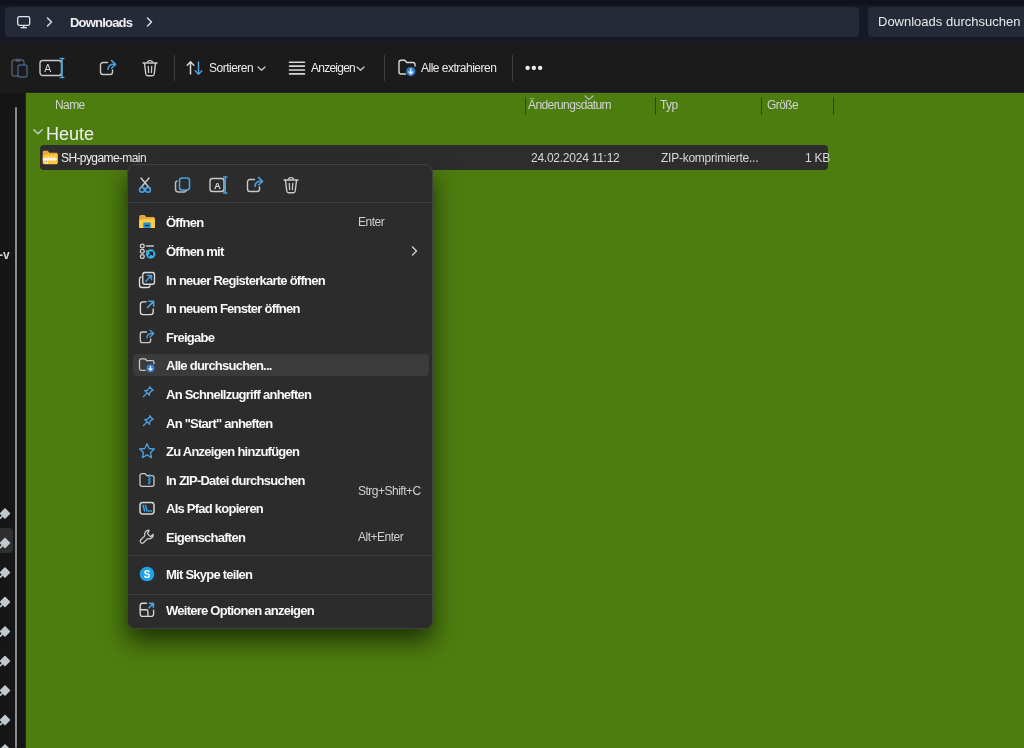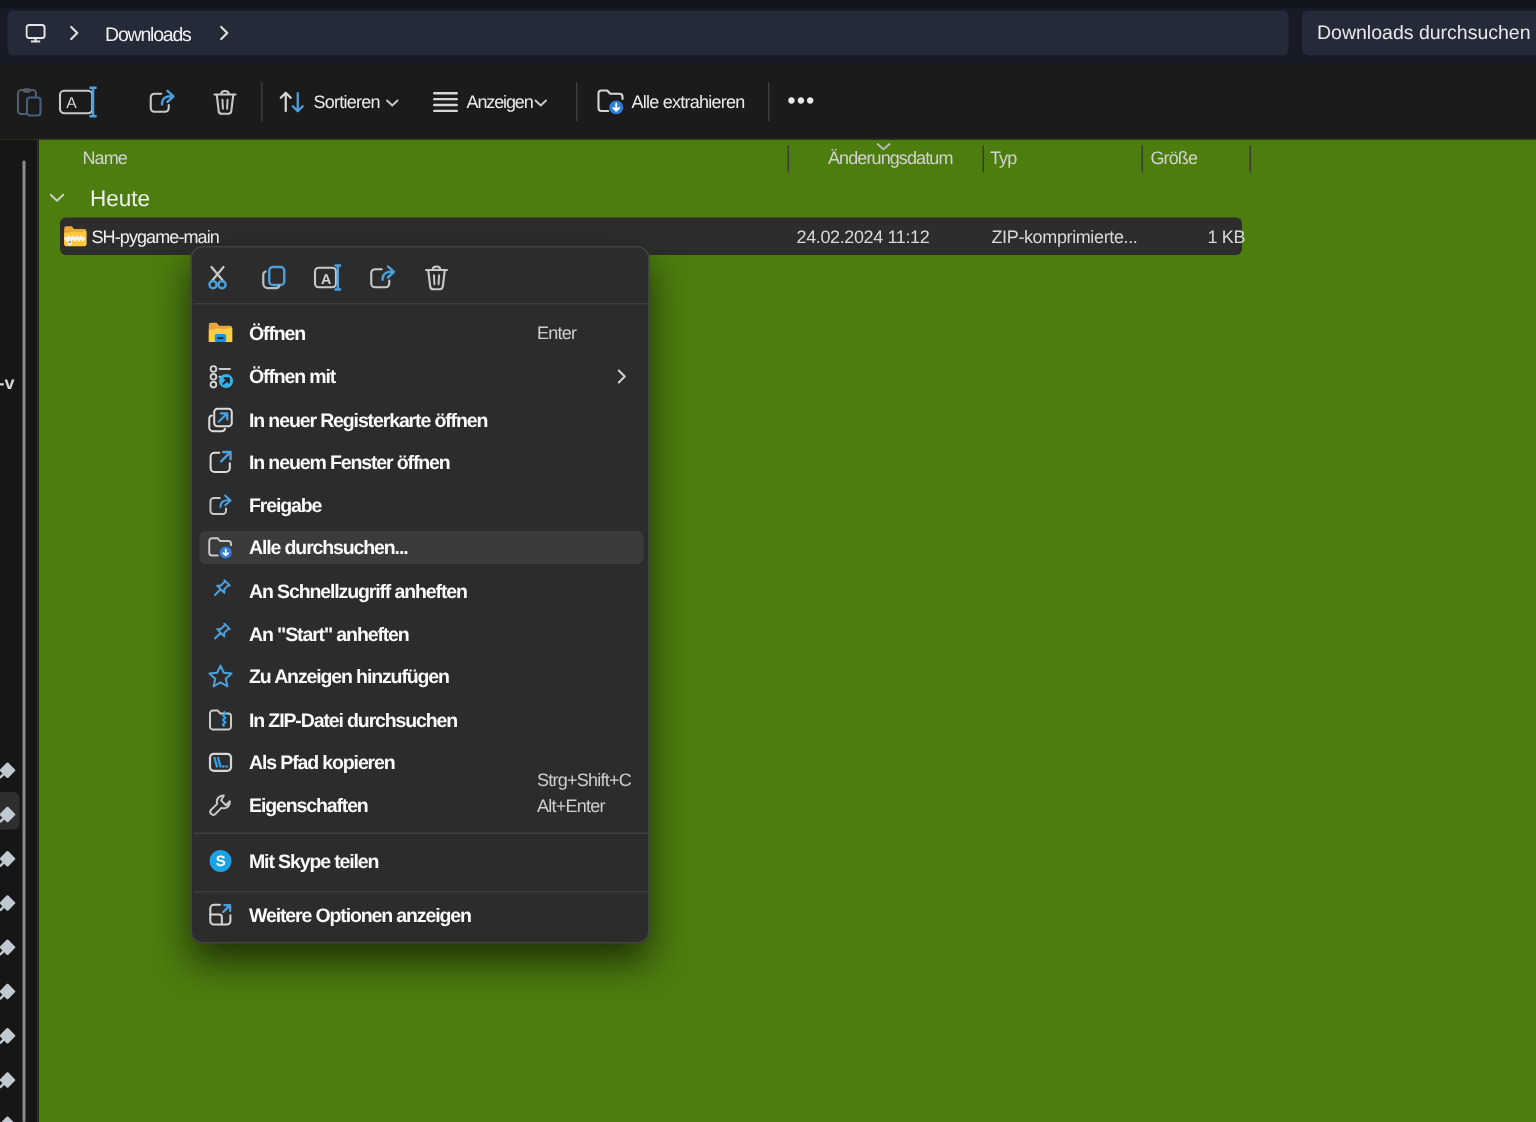--- a/index.html
+++ b/index.html
@@ -12,7 +12,7 @@
   #addrbar { left:5px; top:7px; width:854px; height:30px; background:#252a38; border-radius:4px; position:absolute; }
   #searchbox { left:868px; top:7px; width:160px; height:30px; background:#252a38; border-radius:4px; position:absolute;
     color:#e8e8ea; font-size:13px; line-height:30px; padding-left:10px; }
-  .crumbtext { color:#f0f0f2; font-size:13px; font-weight:400; letter-spacing:-0.8px; }
+  .crumbtext { color:#f0f0f2; font-size:13px; font-weight:700; letter-spacing:-0.8px; }
   
   #toolbar { left:0; top:43px; width:1024px; height:50px; background:#1b1b1b; }
   .tsep { position:absolute; width:1px; top:12px; height:26px; background:#3c3c3e; }

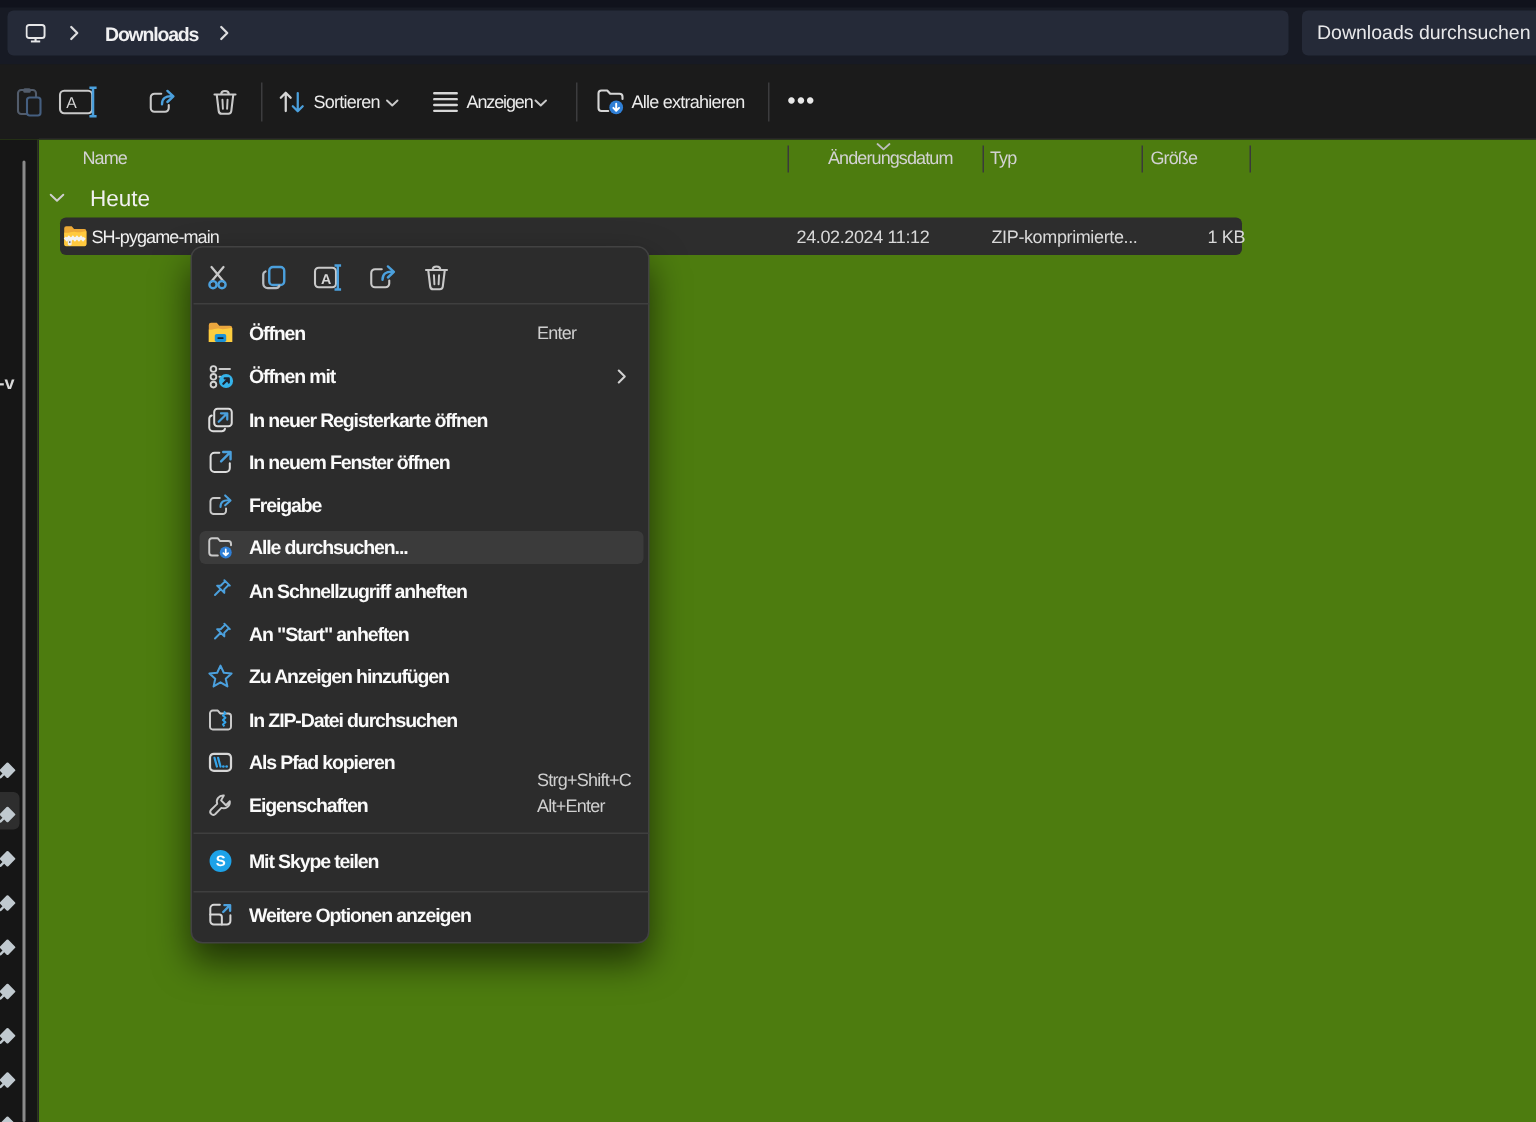--- a/index.html
+++ b/index.html
@@ -117,7 +117,7 @@
     <svg class="abs" style="left:583px;top:1px" width="12" height="8" viewBox="0 0 12 8">
       <path d="M2 2 L6 5.6 L10 2" fill="none" stroke="#bdbdbd" stroke-width="1.2" stroke-linecap="round" stroke-linejoin="round"></path>
     </svg>
-    <div class="abs hdrtext" style="left:552px;top:5px">Änderungsdatum</div>
+    <div class="abs hdrtext" style="left:528px;top:5px">Änderungsdatum</div>
     <div class="abs hdrtext" style="left:660px;top:5px">Typ</div>
     <div class="abs hdrtext" style="left:767px;top:5px">Größe</div>
     <div class="hsep" style="left:525px;top:4px"></div>

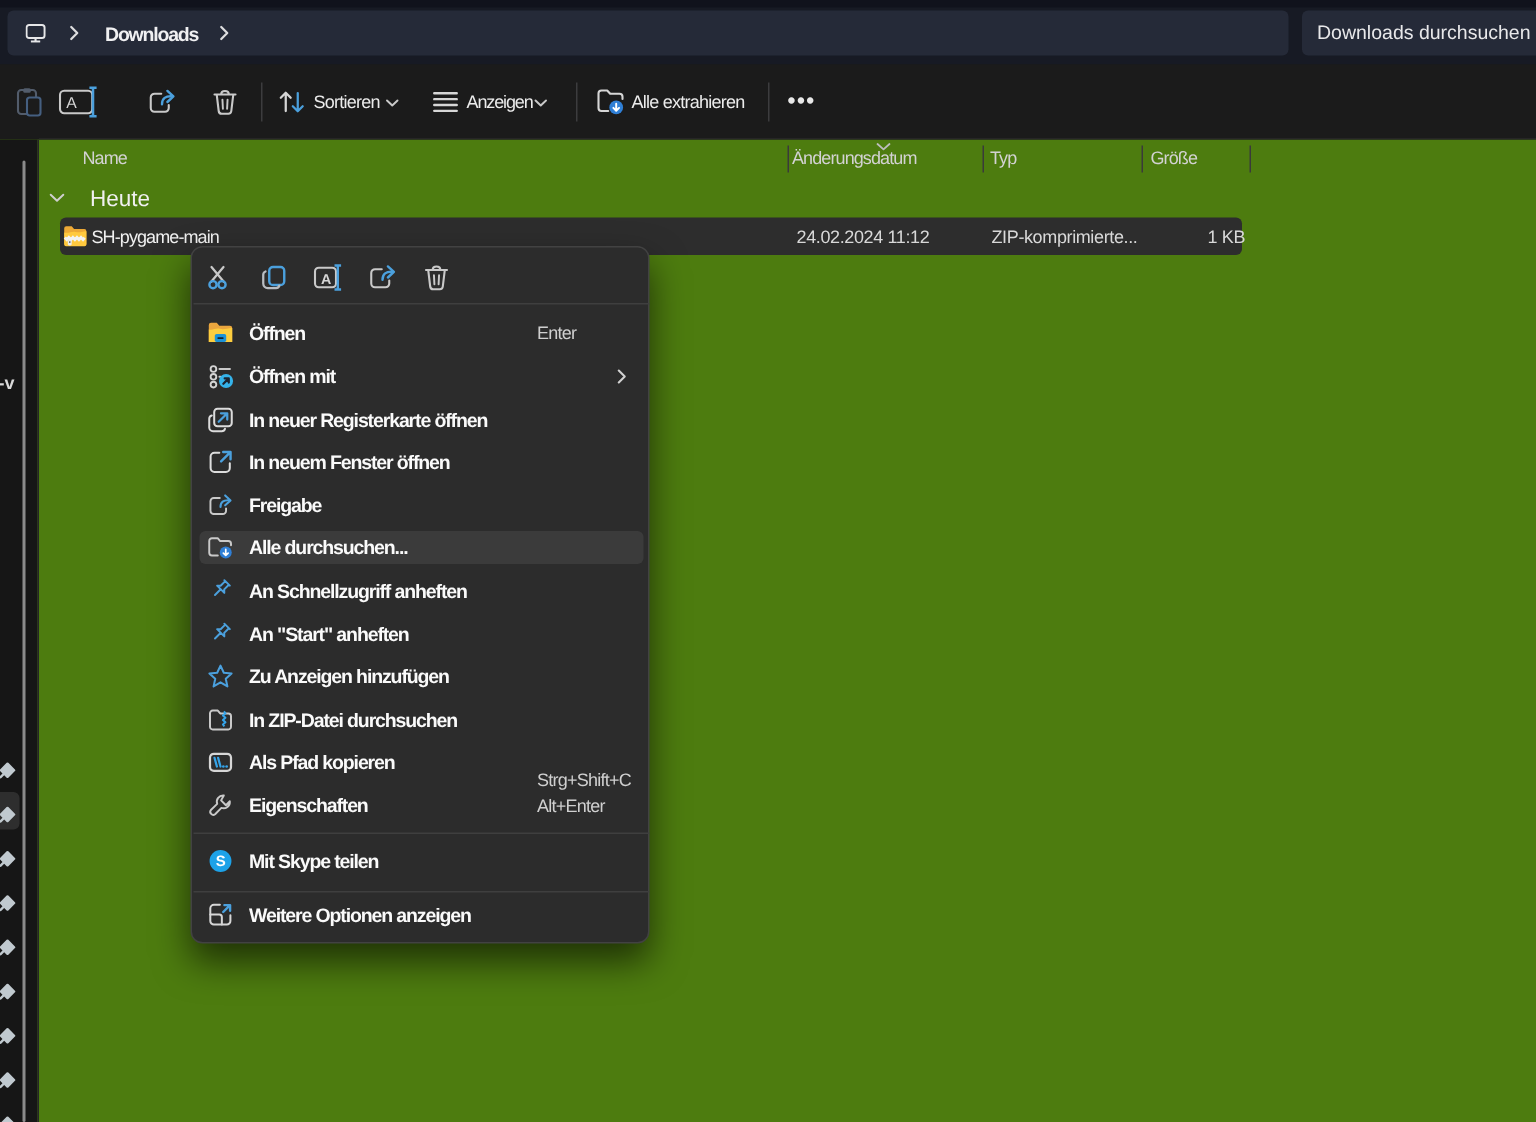--- a/index.html
+++ b/index.html
@@ -128,7 +128,7 @@
     <svg class="abs" style="left:32px;top:33px" width="12" height="12" viewBox="0 0 12 12">
       <path d="M1.8 3.8 L6 7.8 L10.2 3.8" fill="none" stroke="#cfcfcf" stroke-width="1.3" stroke-linecap="round" stroke-linejoin="round"></path>
     </svg>
-    <div class="abs" style="left:60px;top:31px;color:#f0f0f0;font-size:15px">Heute</div>
+    <div class="abs" style="left:46px;top:31px;color:#f0f0f0;font-size:18px">Heute</div>
   </div>
   <div class="abs" id="navstrip">
     <div class="abs" style="left:-1px;top:155px;color:#d9d9d9;font-size:12px;font-weight:bold">-v</div>

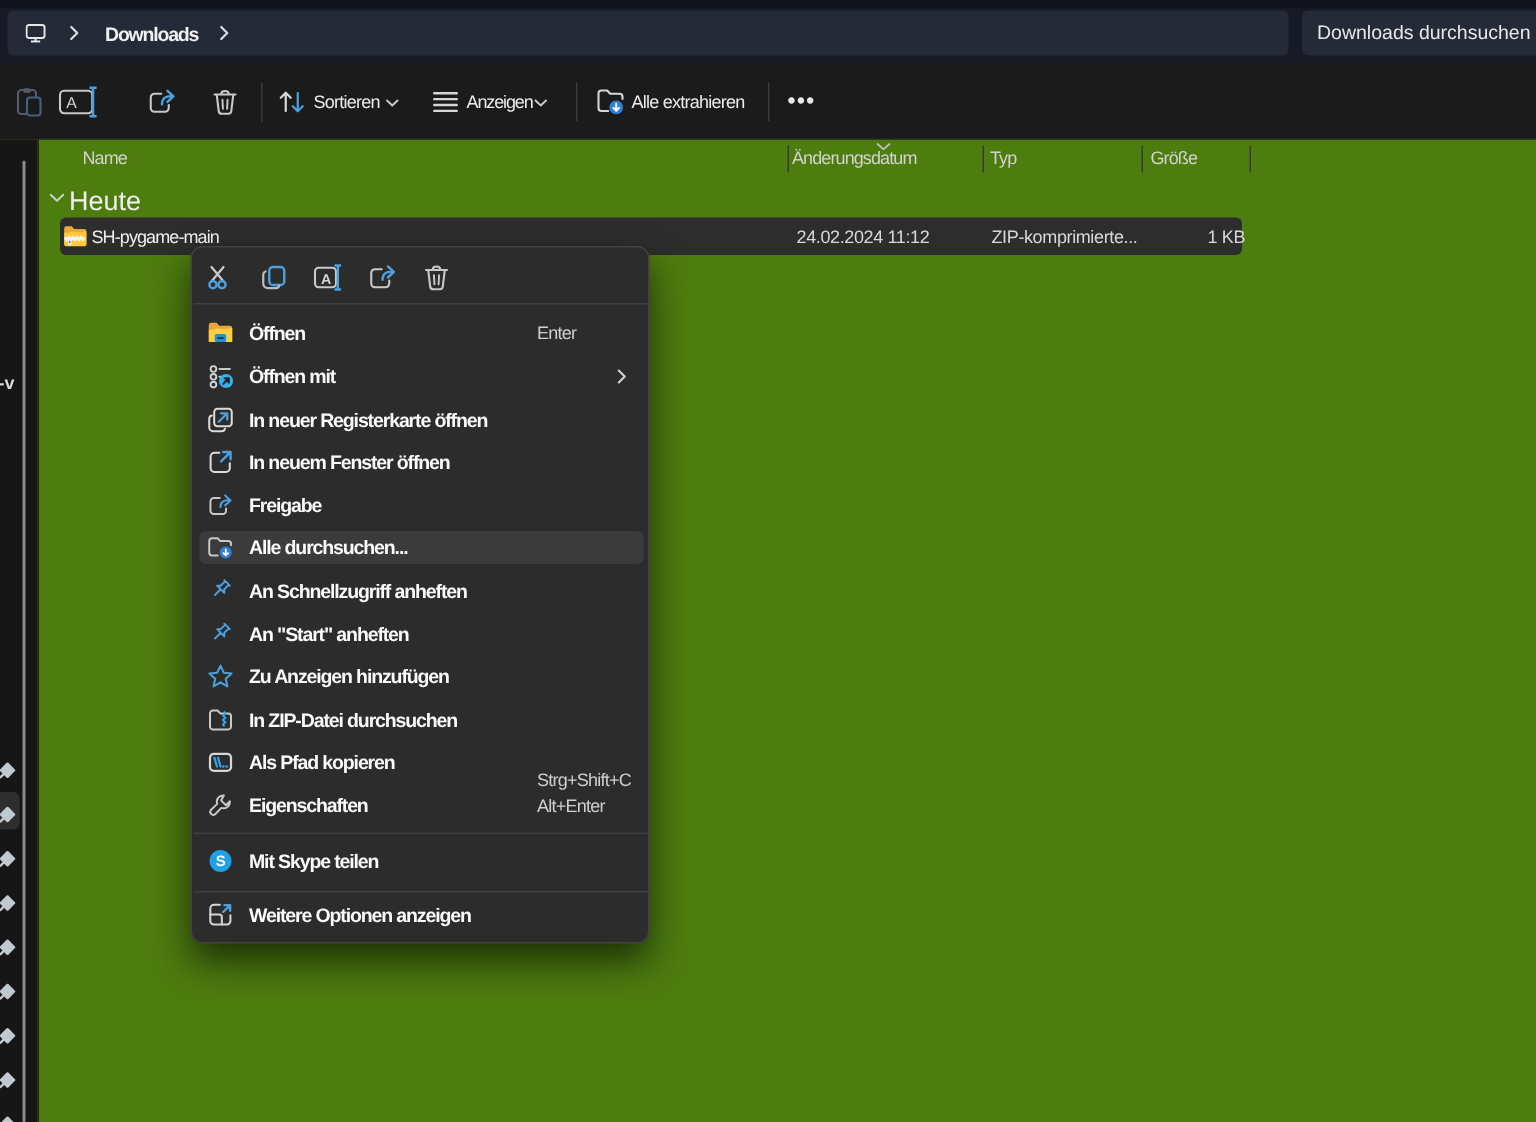--- a/index.html
+++ b/index.html
@@ -303,7 +303,7 @@
       <circle cx="13.1" cy="12" r="0.9" fill="#35a3e8"></circle>
     </svg>
     <div class="mitem" style="top:343.3px">Als Pfad kopieren</div>
-    <div class="mshort" style="top:355px">Strg+Shift+C</div>
+    <div class="mshort" style="top:326px">Strg+Shift+C</div>
 
     <svg class="micon" style="left:18.5px;top:371.9px" width="18" height="18" viewBox="0 0 18 18">
       <path d="M11.2 2.3 a4.2 4.2 0 0 0 -4.4 5.6 L2.6 12 a2 2 0 0 0 2.8 2.8 L9.6 10.6 a4.2 4.2 0 0 0 5.6 -4.4 L12.6 8.8 L9.4 5.6 Z" fill="none" stroke="#c9c9c9" stroke-width="1.3" stroke-linejoin="round"></path>

